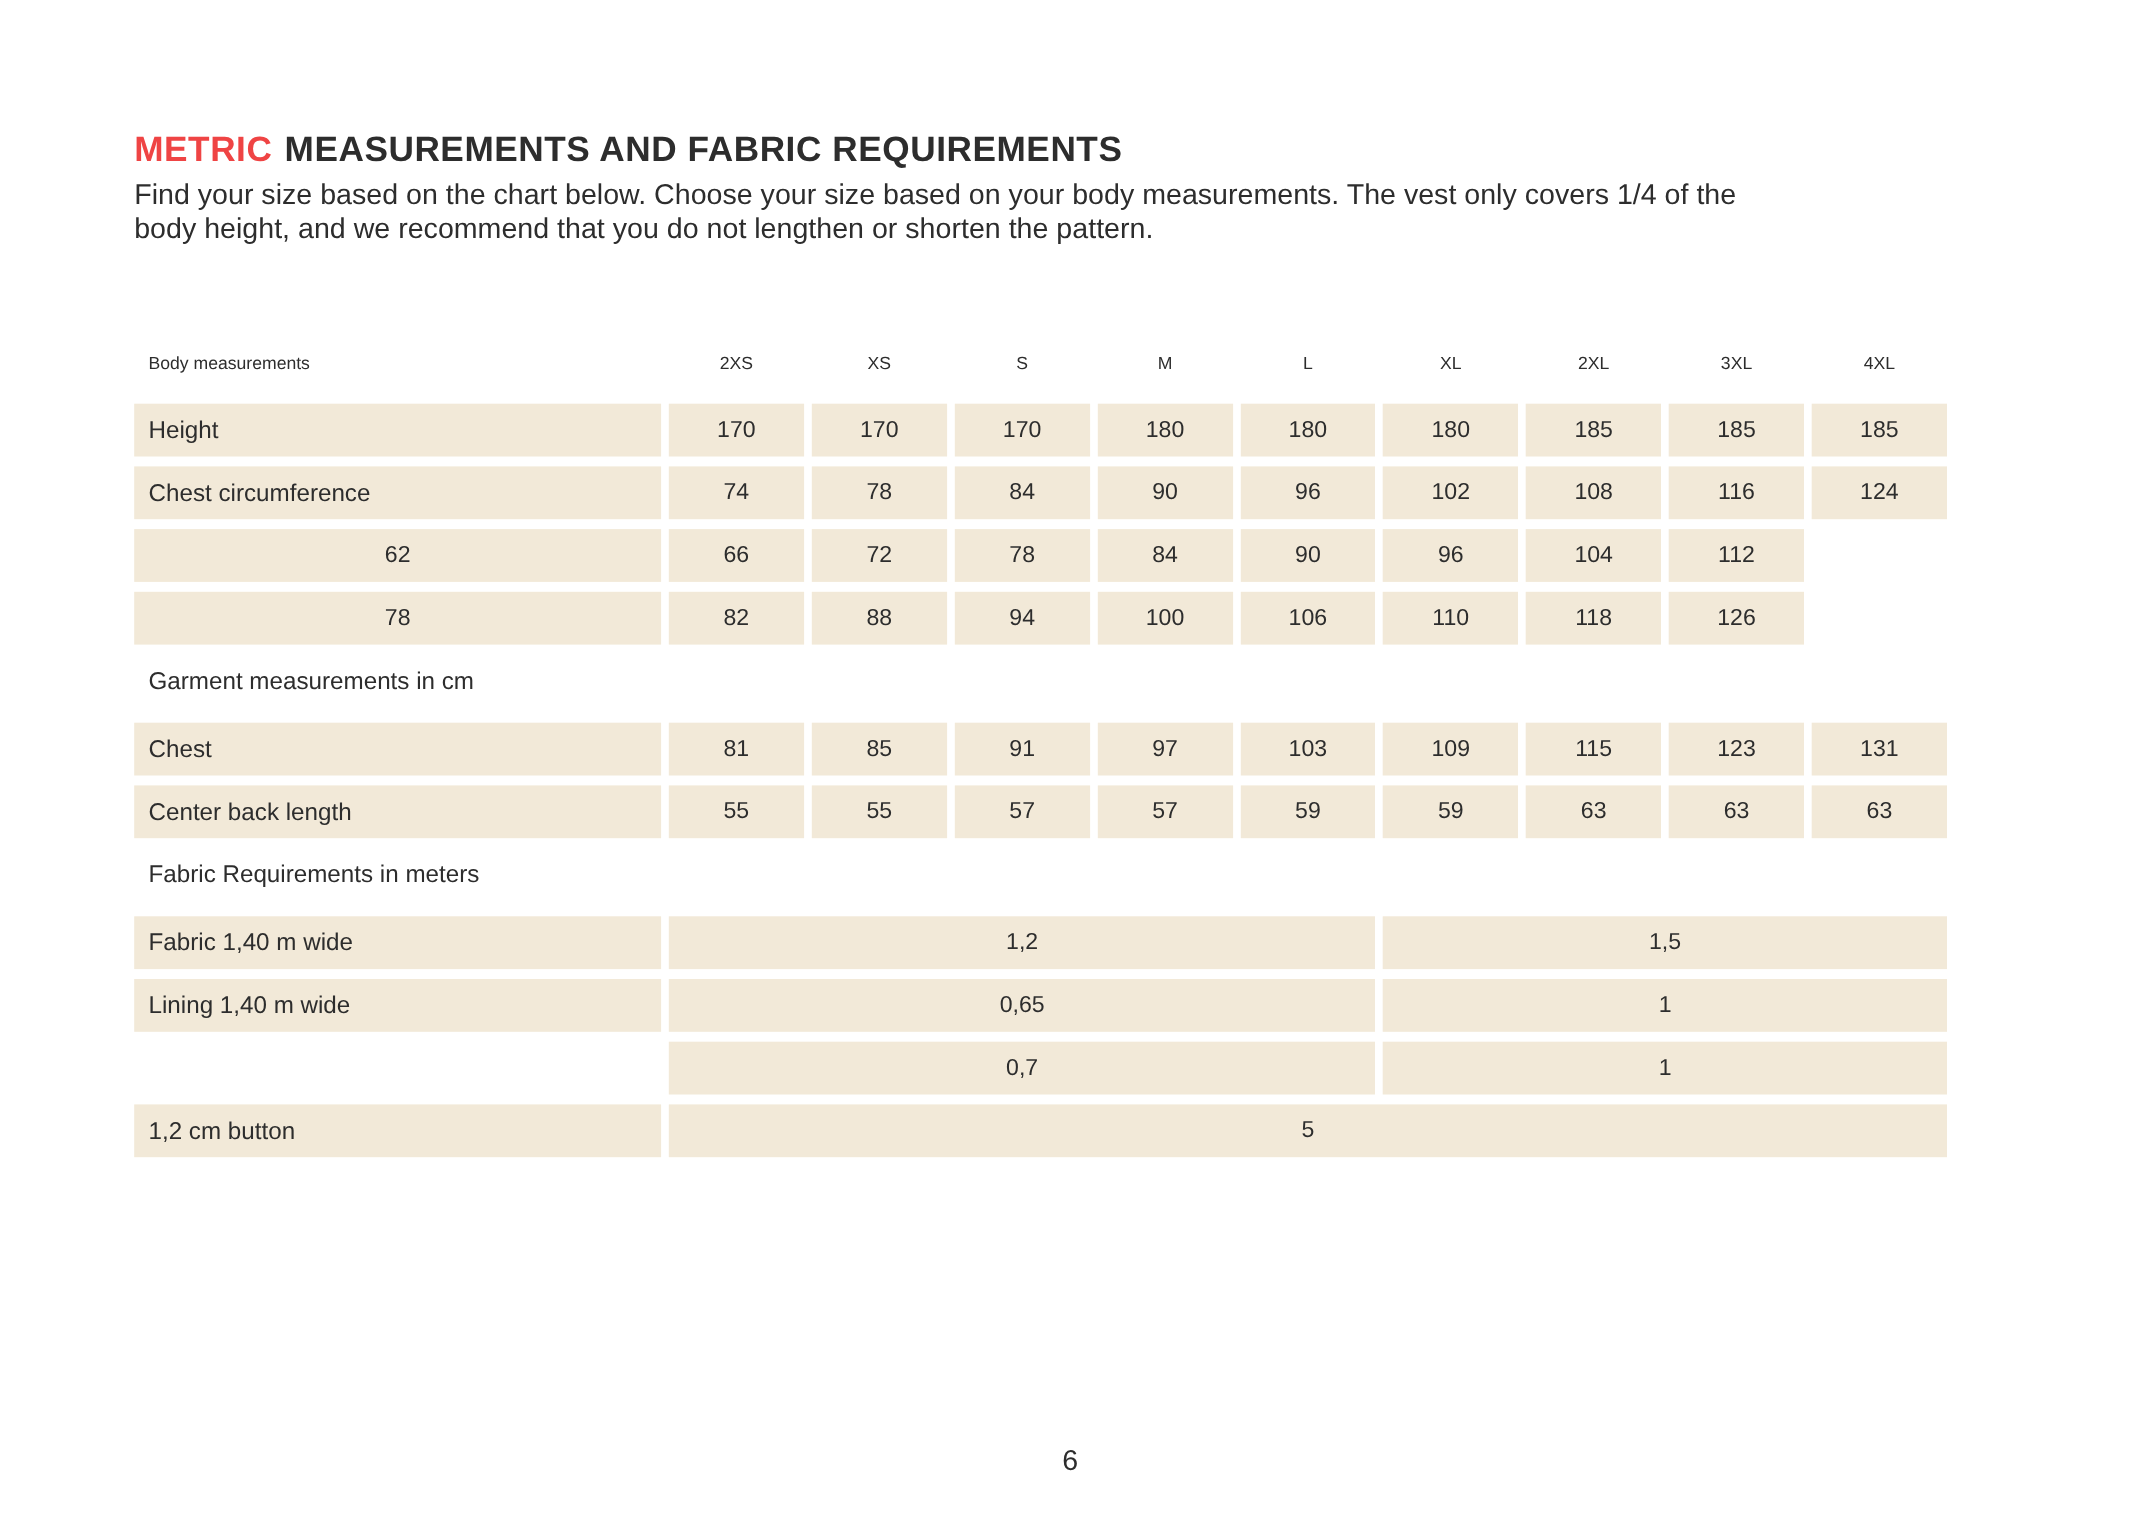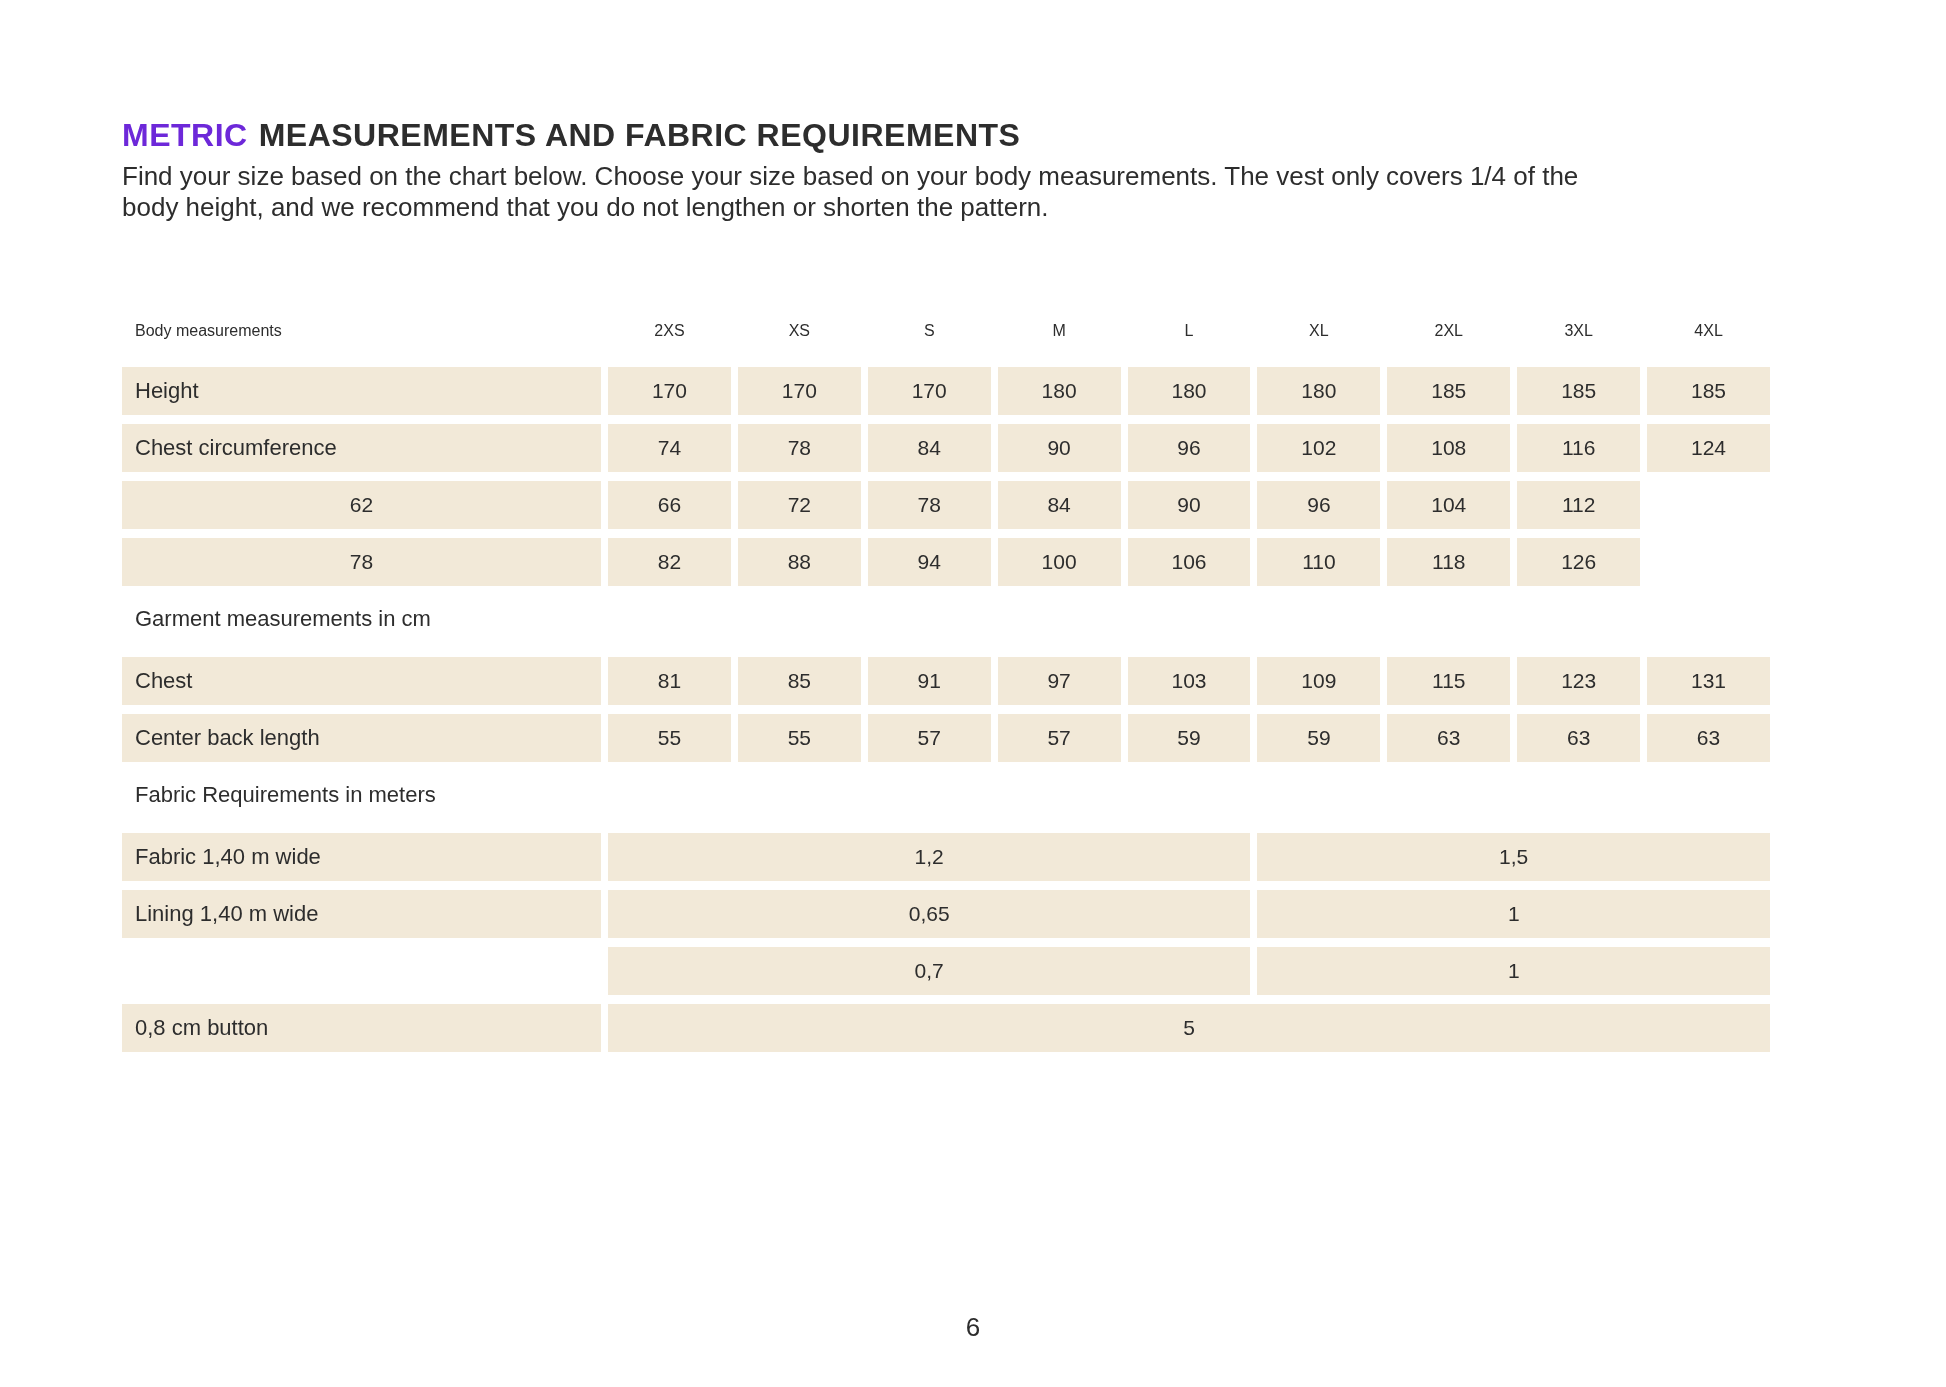--- a/index.html
+++ b/index.html
@@ -12,7 +12,7 @@
     margin:116px 0 0 0;font-size:32px;font-weight:bold;letter-spacing:0.5px;
     color:#2d2d2d;line-height:38px;
   }
-  h1.title .accent{color:#6d28d9;margin-right:11px;}
+  h1.title .accent{color:#ef4444;margin-right:11px;}
   .intro{margin-top:7px;font-size:26px;line-height:31px;color:#2d2d2d;}
   .intro span{display:block;}
   .size-table{margin-top:84px;display:flex;flex-direction:column;}

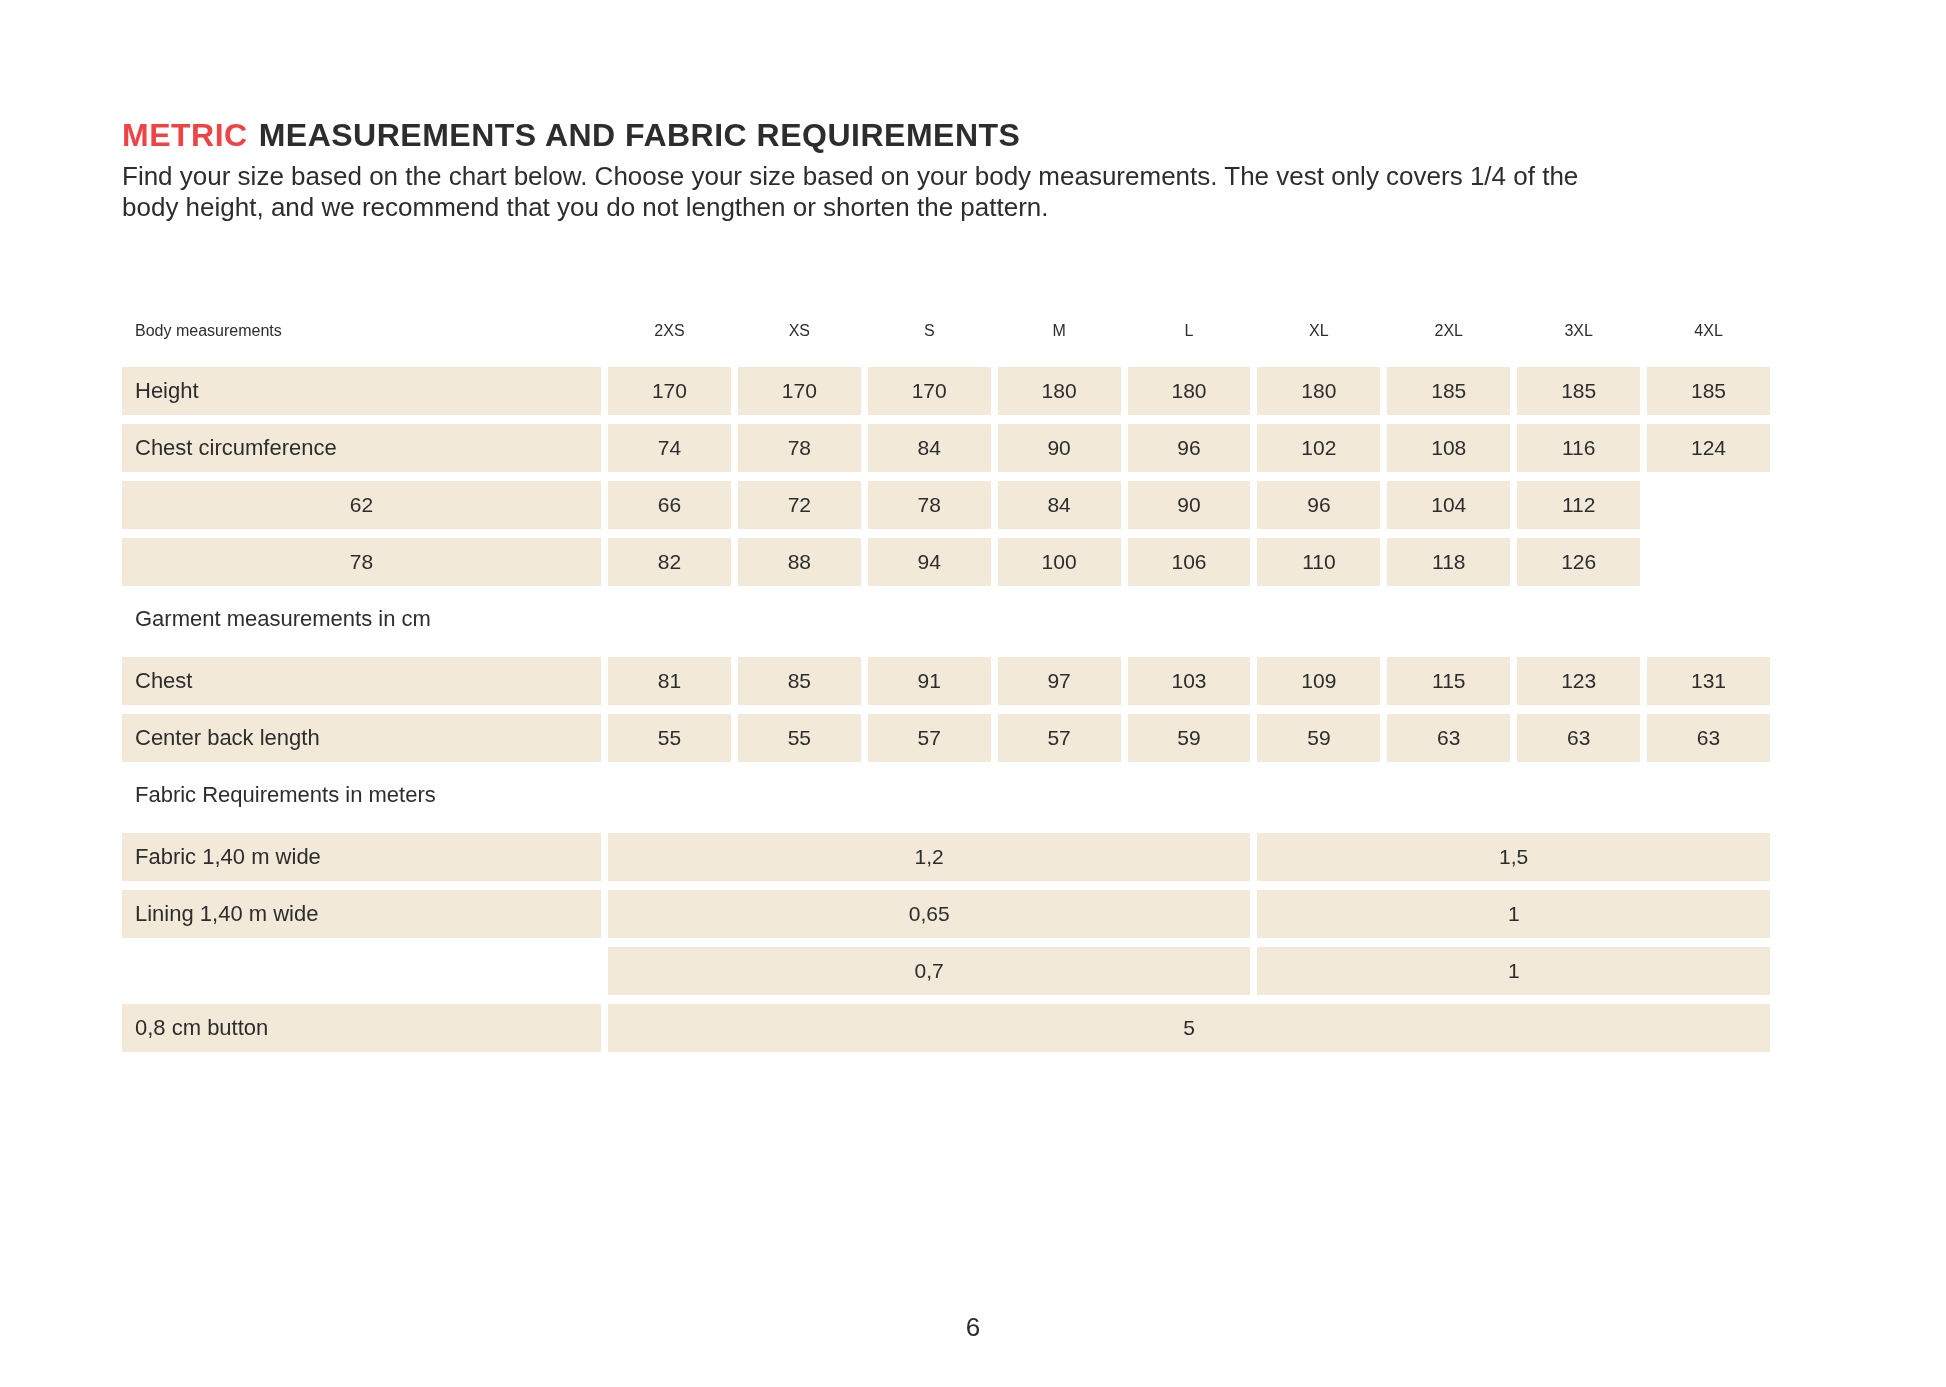--- a/index.html
+++ b/index.html
@@ -164,7 +164,7 @@
       </div>
 
       <div class="t-row">
-        <div class="cell bg label">0,8 cm button</div>
+        <div class="cell bg label">1,2 cm button</div>
         <div class="cell bg span9">5</div>
       </div>
 

